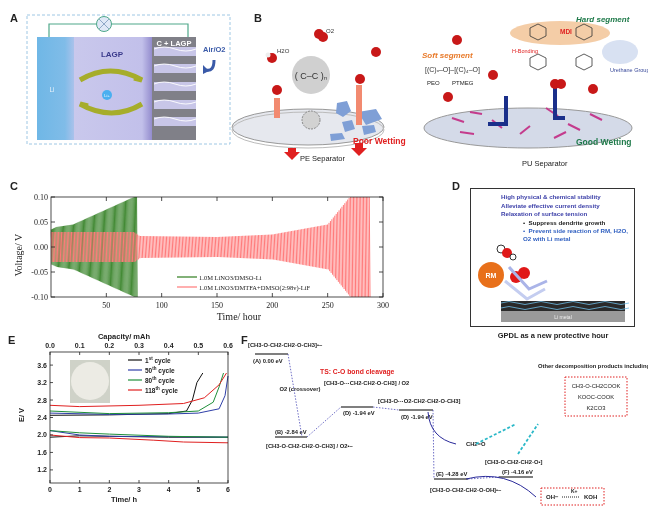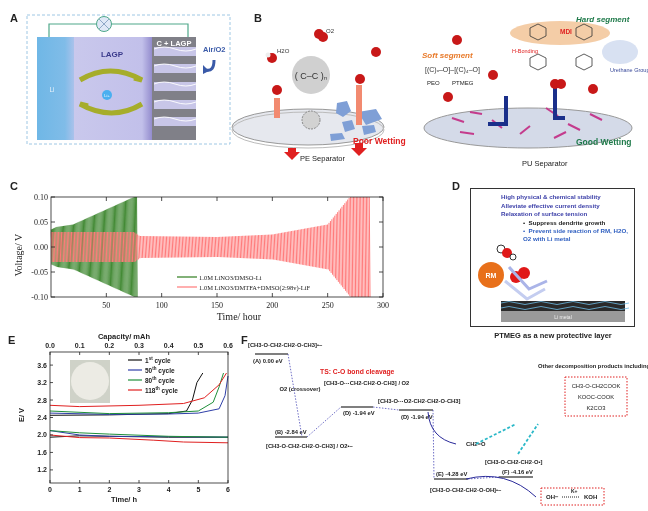--- a/index.html
+++ b/index.html
@@ -213,7 +213,7 @@
     <text x="92" y="130" font-size="5" fill="#eee" text-anchor="middle">Li metal</text>
   </svg>
 </div>
-<div class="abs" style="left:470px;top:331px;width:166px;text-align:center;font-size:7.5px;font-weight:bold;color:#222">PTMEG as a new protective layer</div>
+<div class="abs" style="left:470px;top:331px;width:166px;text-align:center;font-size:7.5px;font-weight:bold;color:#222">GPDL as a new protective hour</div>
 
 <div class="panel-label" style="left:8px;top:334px">E</div>
 <svg class="abs" style="left:0;top:330px" width="240" height="181" id="chartE">

